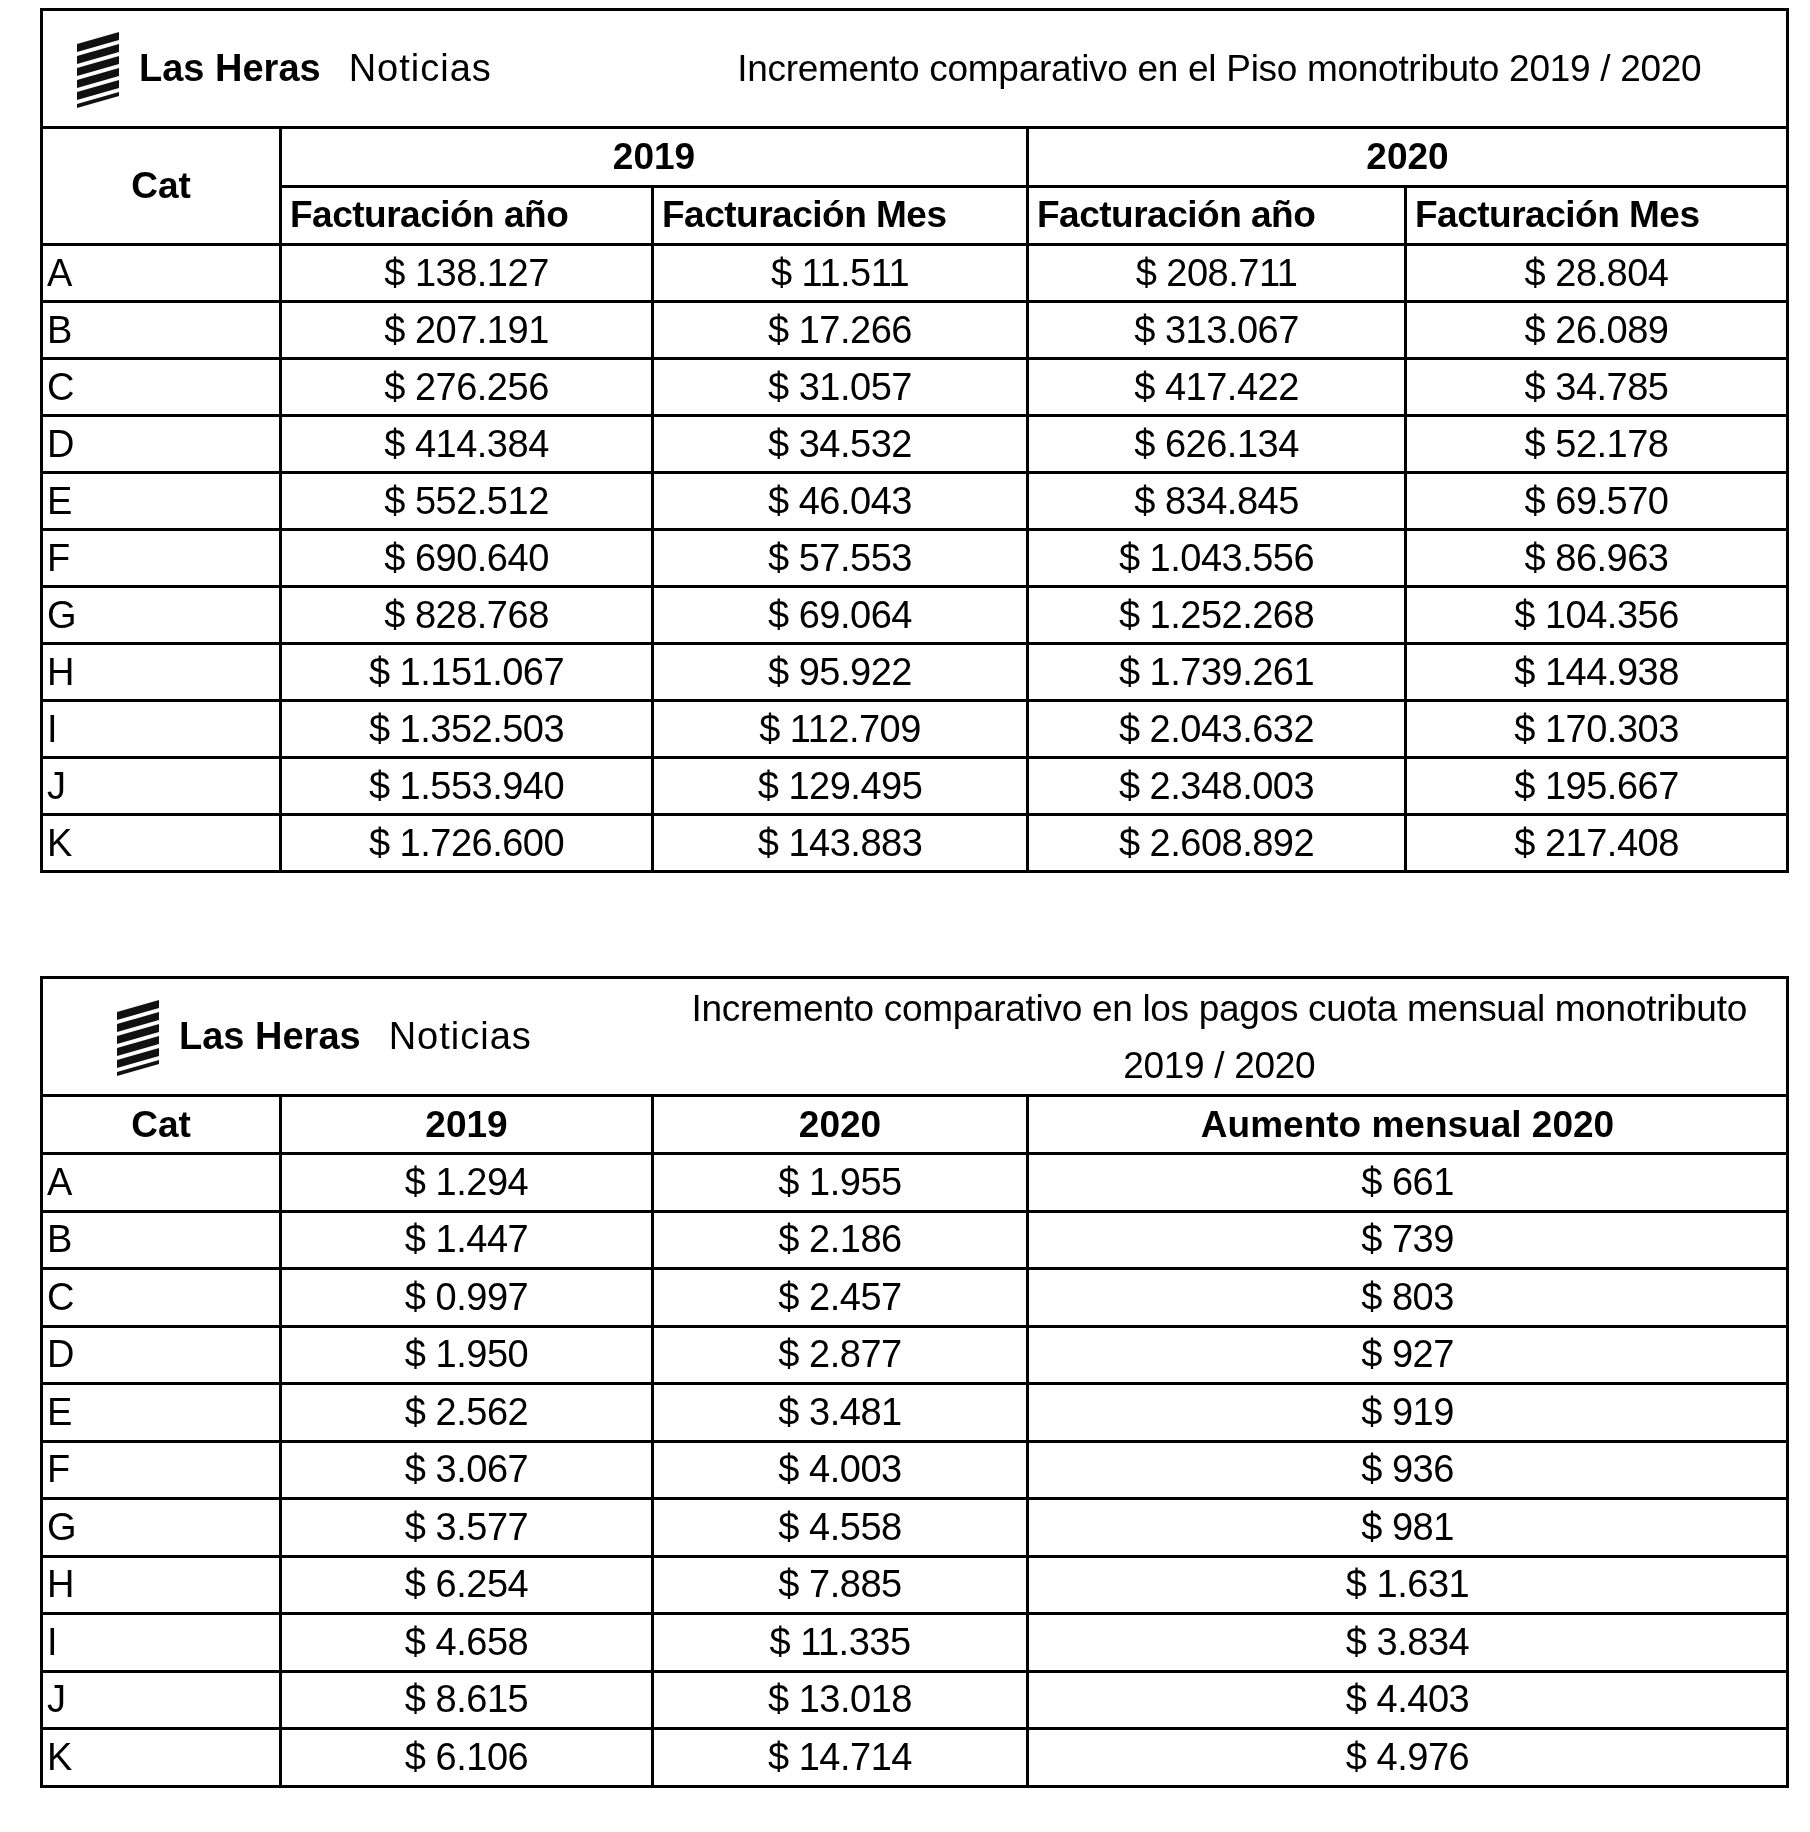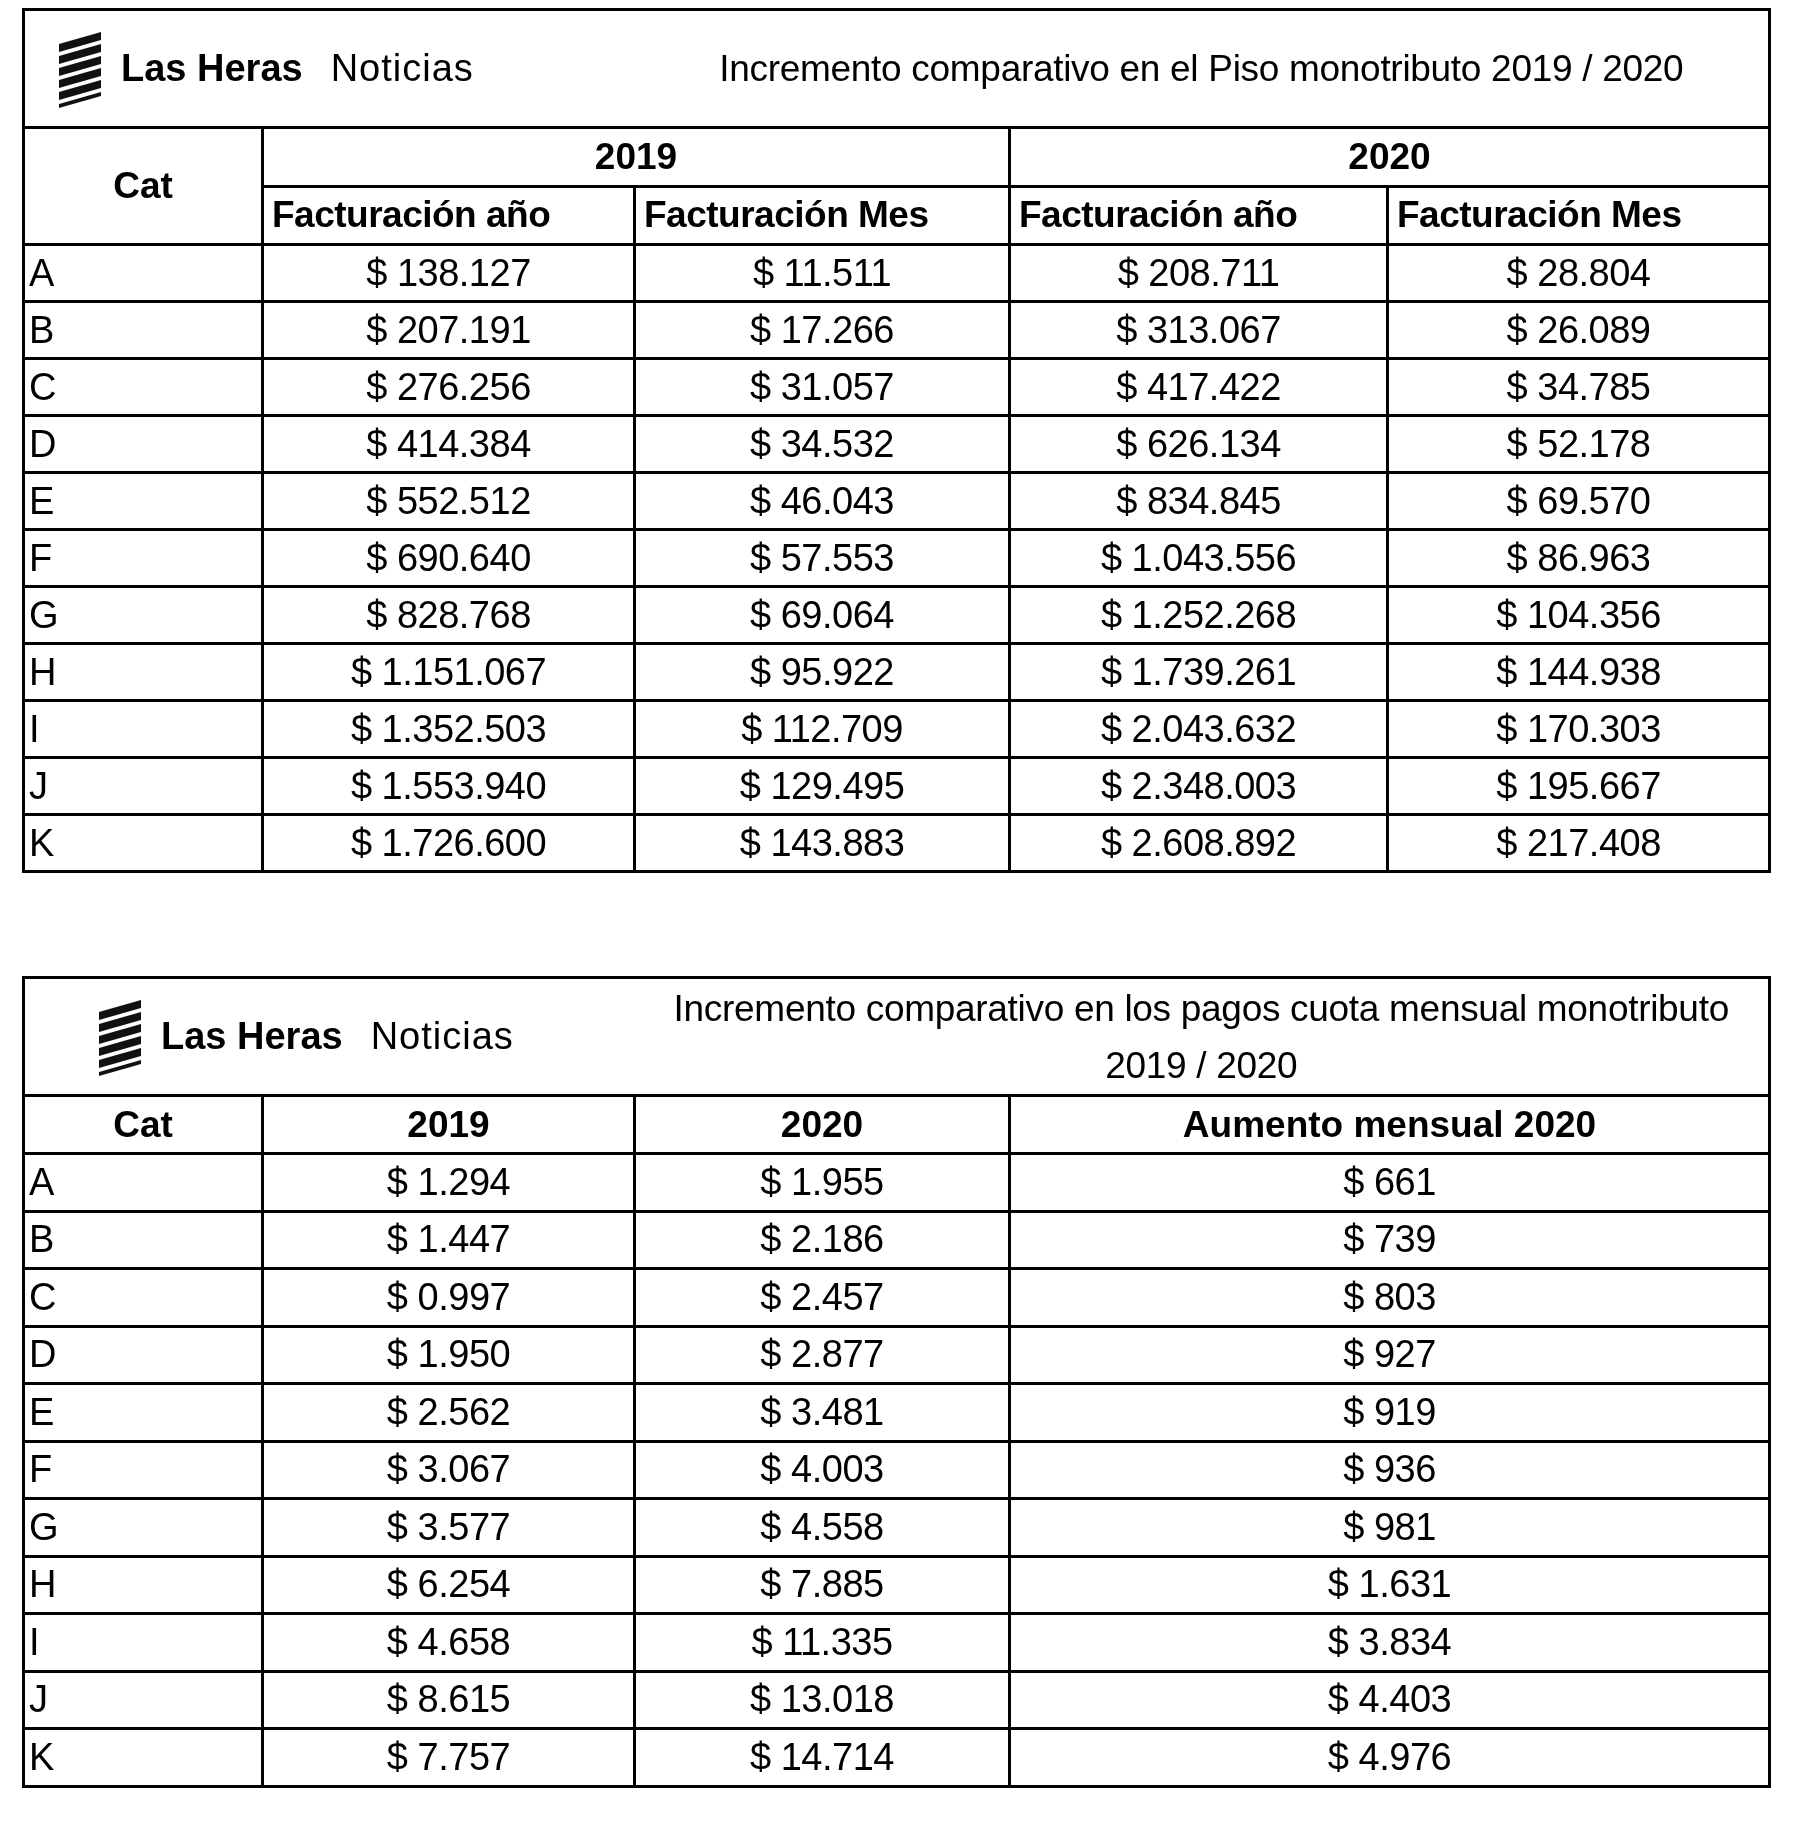--- a/index.html
+++ b/index.html
@@ -5,7 +5,7 @@
   html, body { margin: 0; padding: 0; background: #ffffff; }
   body { width: 1810px; height: 1832px; position: relative; overflow: hidden;
          font-family: "Liberation Sans", "DejaVu Sans", sans-serif; color: #000; }
-  table { position: absolute; left: 22px; width: 1746px; border-collapse: collapse; table-layout: fixed; }
+  table { position: absolute; left: 40px; width: 1746px; border-collapse: collapse; table-layout: fixed; }
   td, th { border: 3px solid #000; padding: 0; overflow: hidden; white-space: nowrap; }
   #t1 { top: 8px; }
   #t2 { top: 976px; }

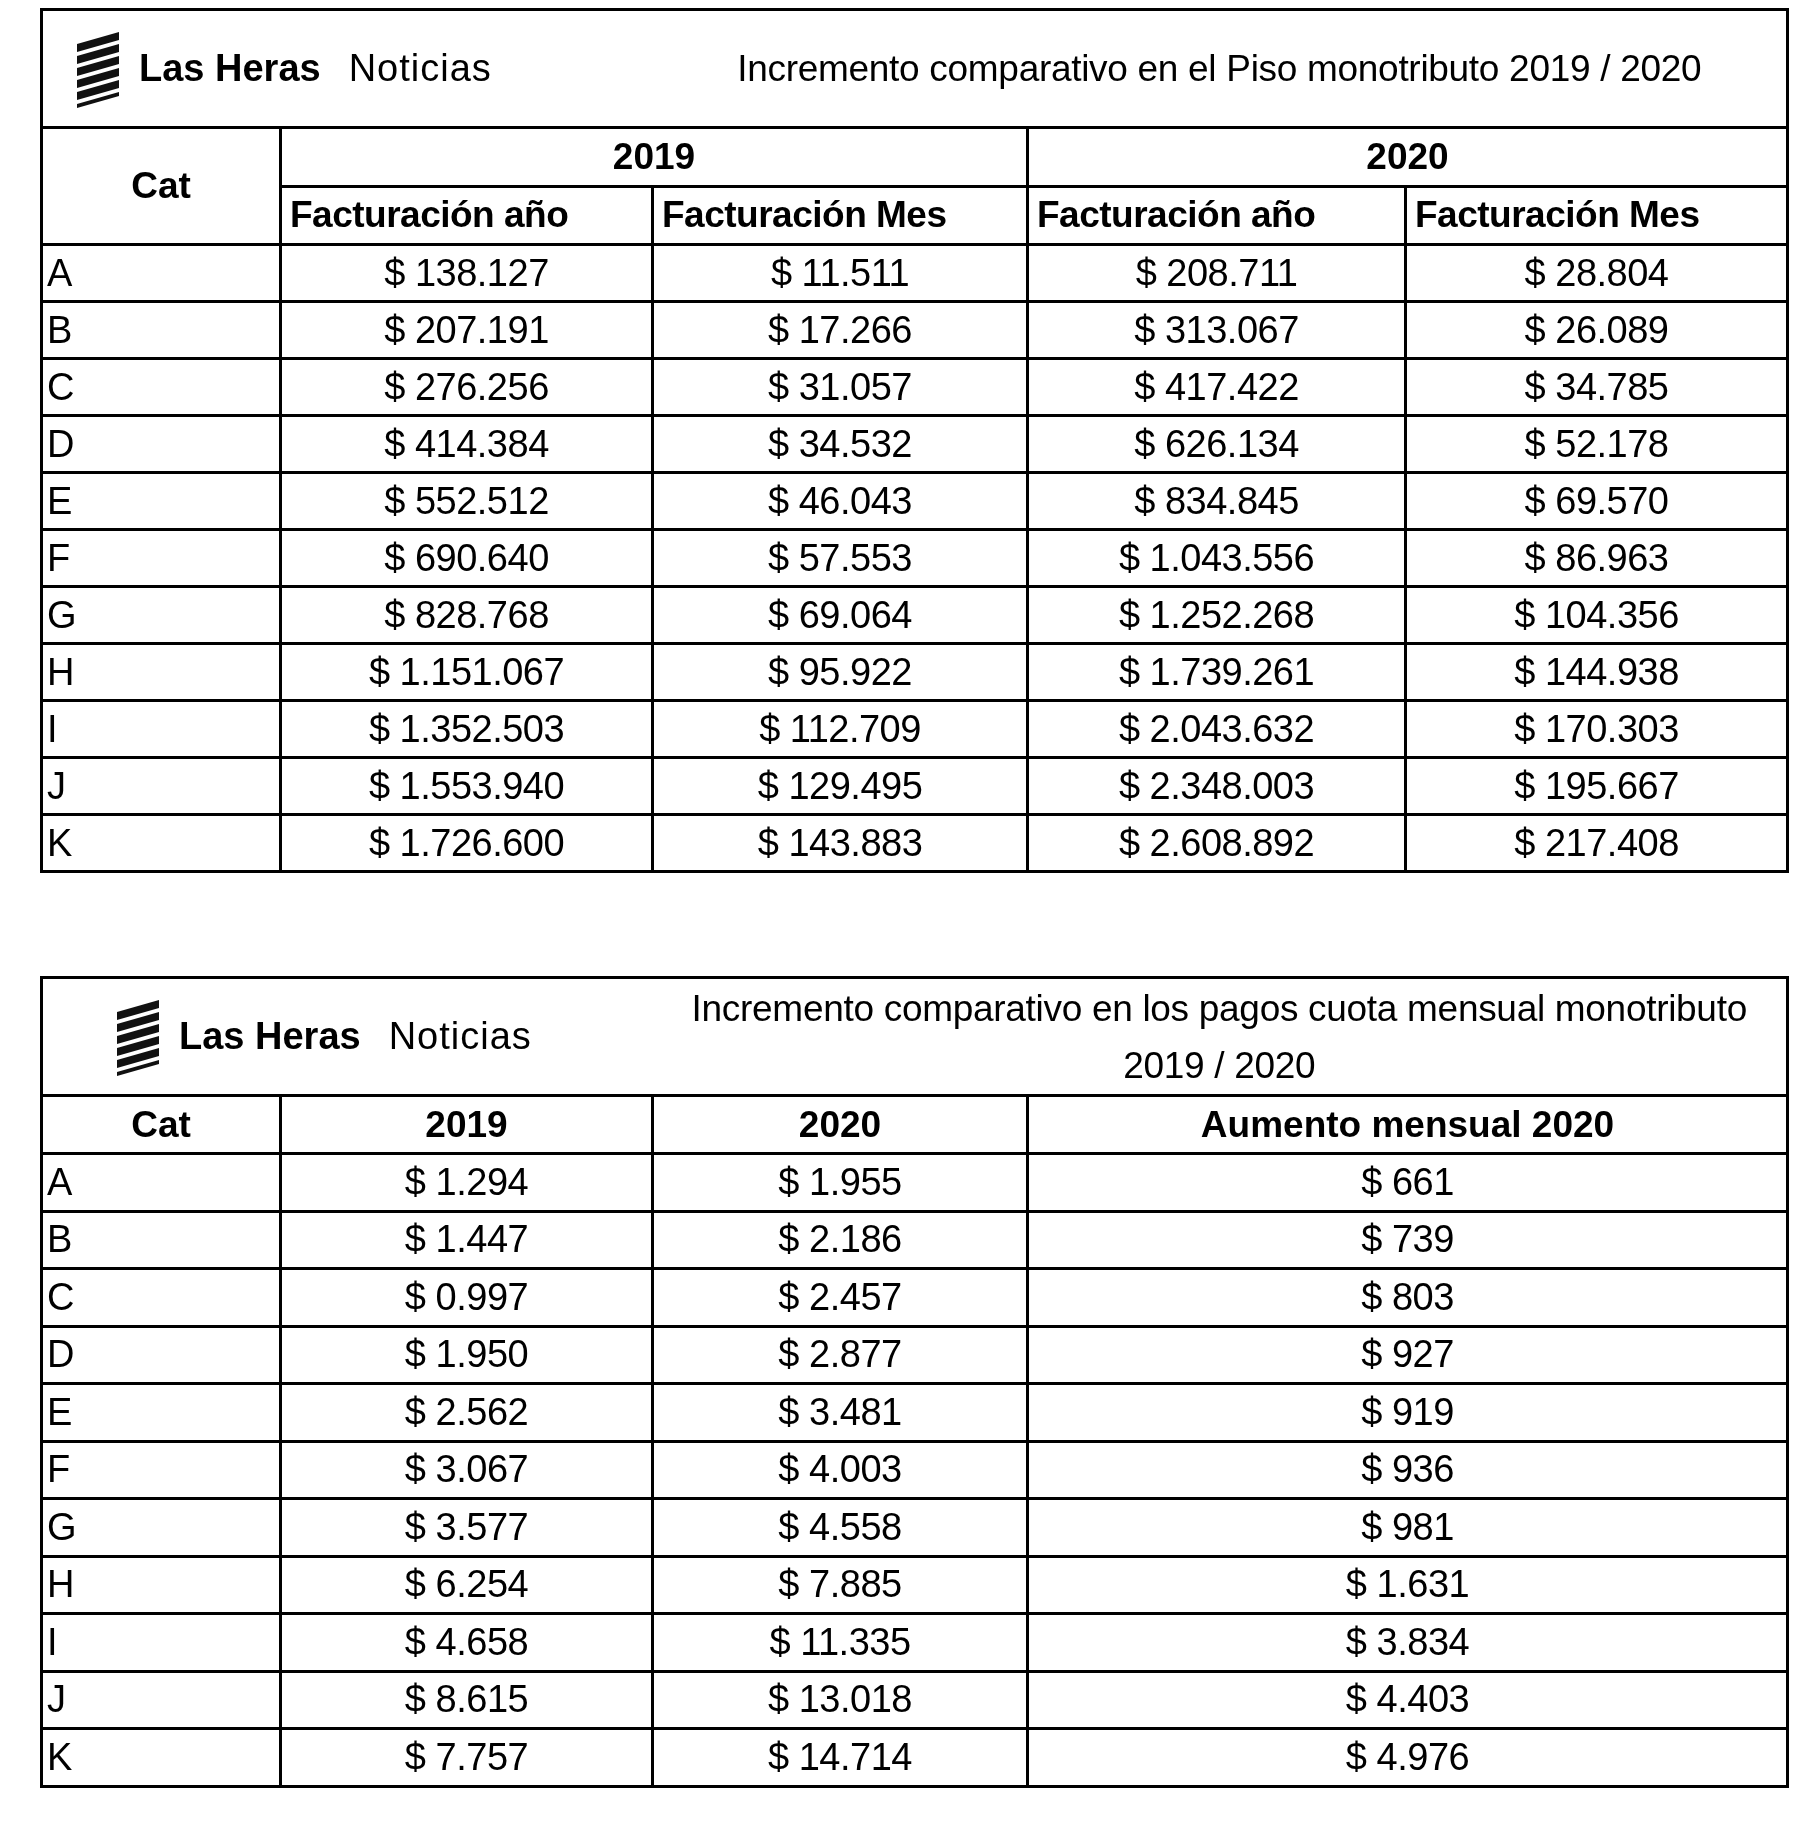--- a/index.html
+++ b/index.html
@@ -241,7 +241,7 @@
       </tr>
       <tr class="row">
         <td class="cat">K</td>
-        <td class="val">$ 7.757</td>
+        <td class="val">$ 6.106</td>
         <td class="val">$ 14.714</td>
         <td class="val">$ 4.976</td>
       </tr>

